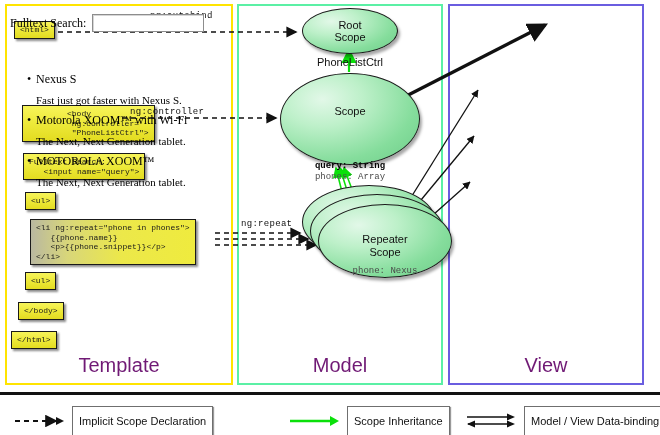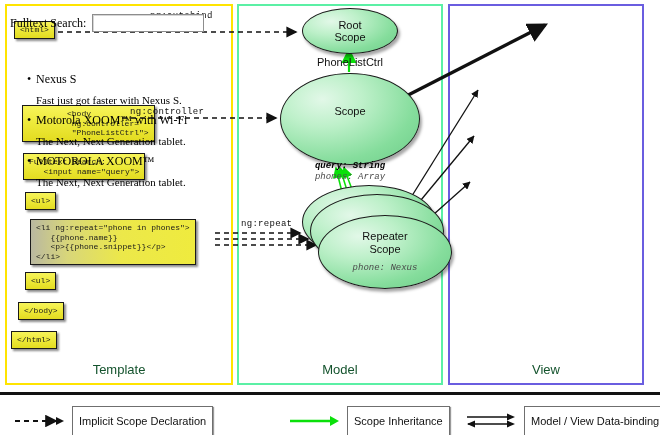--- a/index.html
+++ b/index.html
@@ -48,7 +48,7 @@
   .mono{font-family:"Liberation Mono","DejaVu Sans Mono",monospace;font-size:9px;line-height:11px;}
   .mono b{font-weight:bold;color:#000;}
   .mono .dim{color:#4a4a4a;}
-  .scope-vars{margin-top:7px;font-style:italic;}
+  .scope-vars{margin-top:7px;}
 
   
   .serif{font-family:"Liberation Serif","DejaVu Serif",serif;color:#000;}

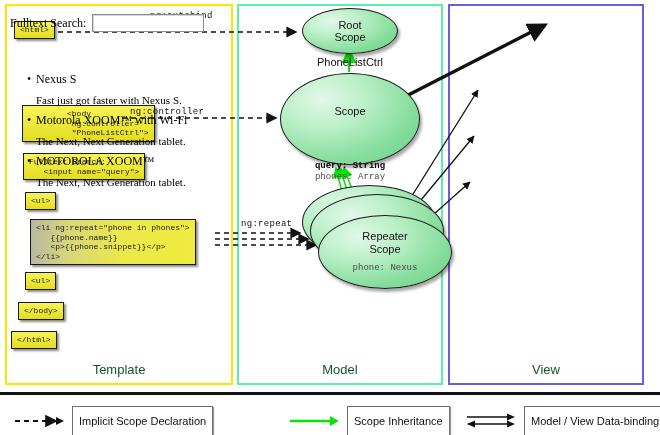--- a/index.html
+++ b/index.html
@@ -44,7 +44,7 @@
   #el-ctrl{left:280px;top:73px;width:138px;height:90px;font-size:11px;line-height:13px;gap:36px;}
   #el-rep3{left:302px;top:185px;width:132px;height:72px;}
   #el-rep2{left:310px;top:194px;width:132px;height:72px;}
-  #el-rep1{left:318px;top:215px;width:132px;height:72px;font-size:11px;line-height:13px;z-index:3;}
+  #el-rep1{left:318px;top:204px;width:132px;height:72px;font-size:11px;line-height:13px;z-index:3;justify-content:flex-end;}
   .mono{font-family:"Liberation Mono","DejaVu Sans Mono",monospace;font-size:9px;line-height:11px;}
   .mono b{font-weight:bold;color:#000;}
   .mono .dim{color:#4a4a4a;}

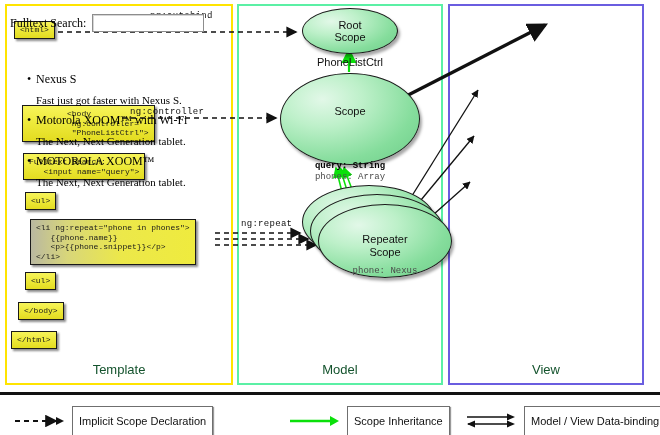--- a/index.html
+++ b/index.html
@@ -14,7 +14,7 @@
   #panel-view    {left:448px;top:4px;  width:196px; height:381px; border:2px solid #6a5de0;}
 
   .panel-label{position:absolute;width:100%;text-align:center;bottom:6px;
-               font-size:13px;color:#14532d;font-family:"Liberation Sans",sans-serif;}
+               font-size:20px;color:#701a75;font-family:"Liberation Sans",sans-serif;}
 
   
   .codebox{position:absolute;box-sizing:border-box;

